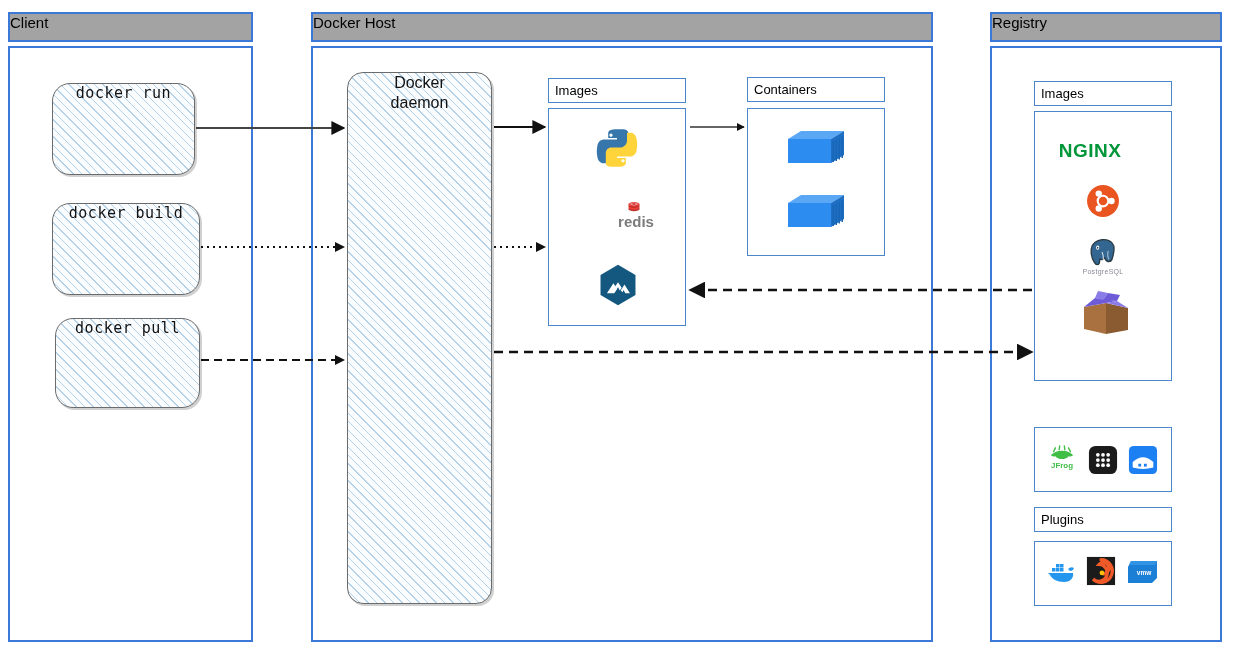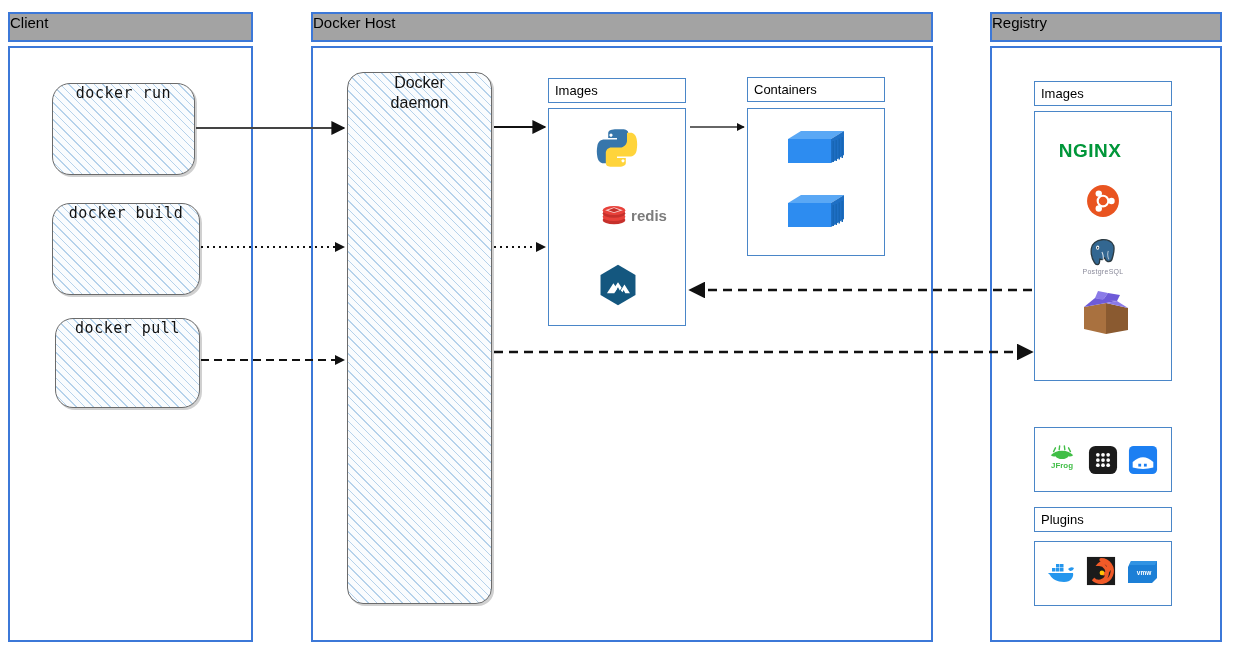--- a/index.html
+++ b/index.html
@@ -134,7 +134,7 @@
     </svg>
   </div>
 
-  <div class="logo-wrap" style="left:588px; top:200px; width:92px; height:30px;">
+  <div class="logo-wrap" style="left:588px; top:200px; width:92px; height:30px;flex-direction:column;">
     <svg width="26" height="26" viewBox="0 0 64 64">
       <ellipse cx="32" cy="44" rx="28" ry="11" fill="#C6302B"></ellipse>
       <ellipse cx="32" cy="36" rx="28" ry="11" fill="#E8413A"></ellipse>

